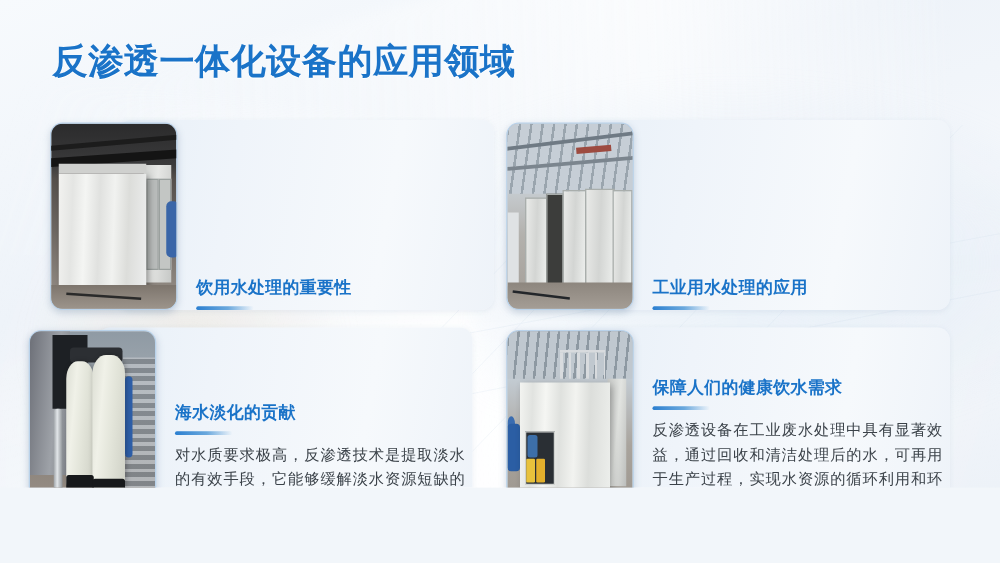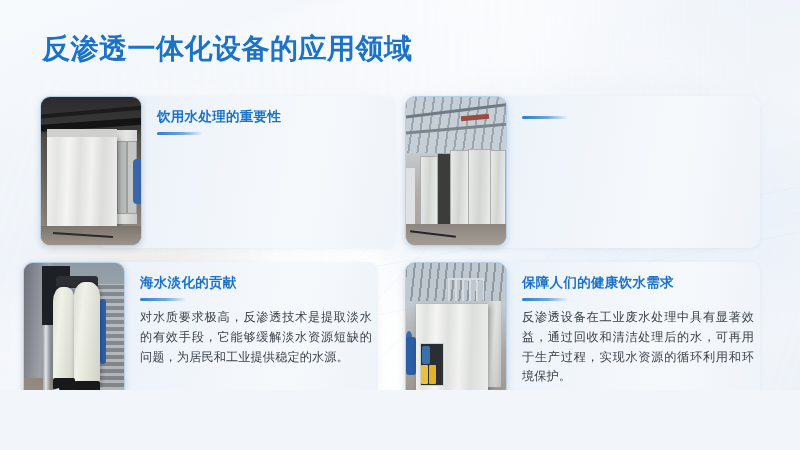--- a/index.html
+++ b/index.html
@@ -41,7 +41,7 @@
 
   .cards{position:absolute;left:0;top:0;width:800px;height:450px;}
   .card{
-    position:absolute;display:flex;align-items:flex-start;
+    position:absolute;display:flex;align-items:flex-end;
   }
   .card.c0{left:40px;top:96px;width:355px;height:152px;}
   .card.c1{left:405px;top:96px;width:355px;height:152px;}

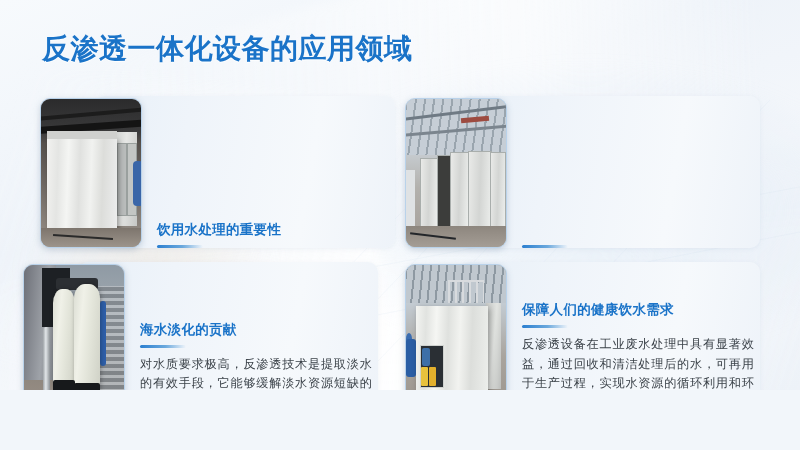--- a/index.html
+++ b/index.html
@@ -232,6 +232,7 @@
         </div>
       </div>
       <div class="txt">
+        <div class="c-head">工业用水处理的应用</div>
         <div class="divider"></div>
       </div>
     </div>

